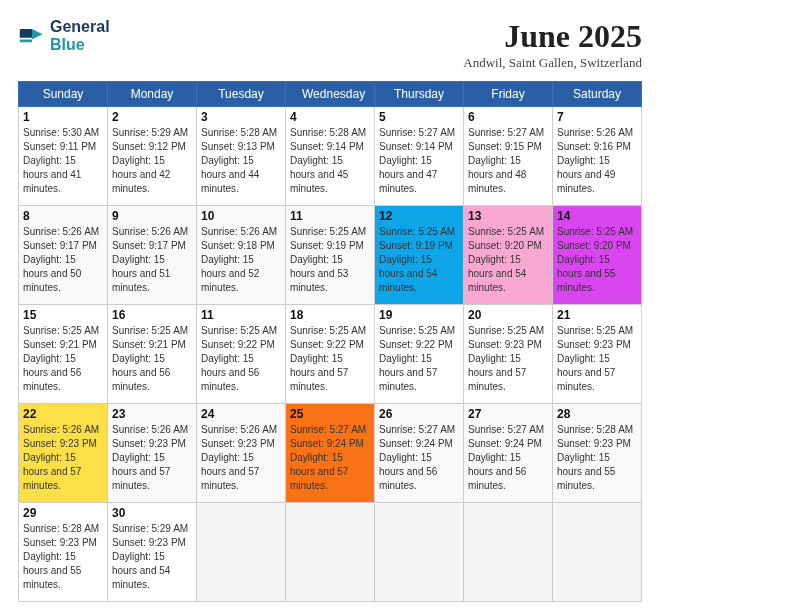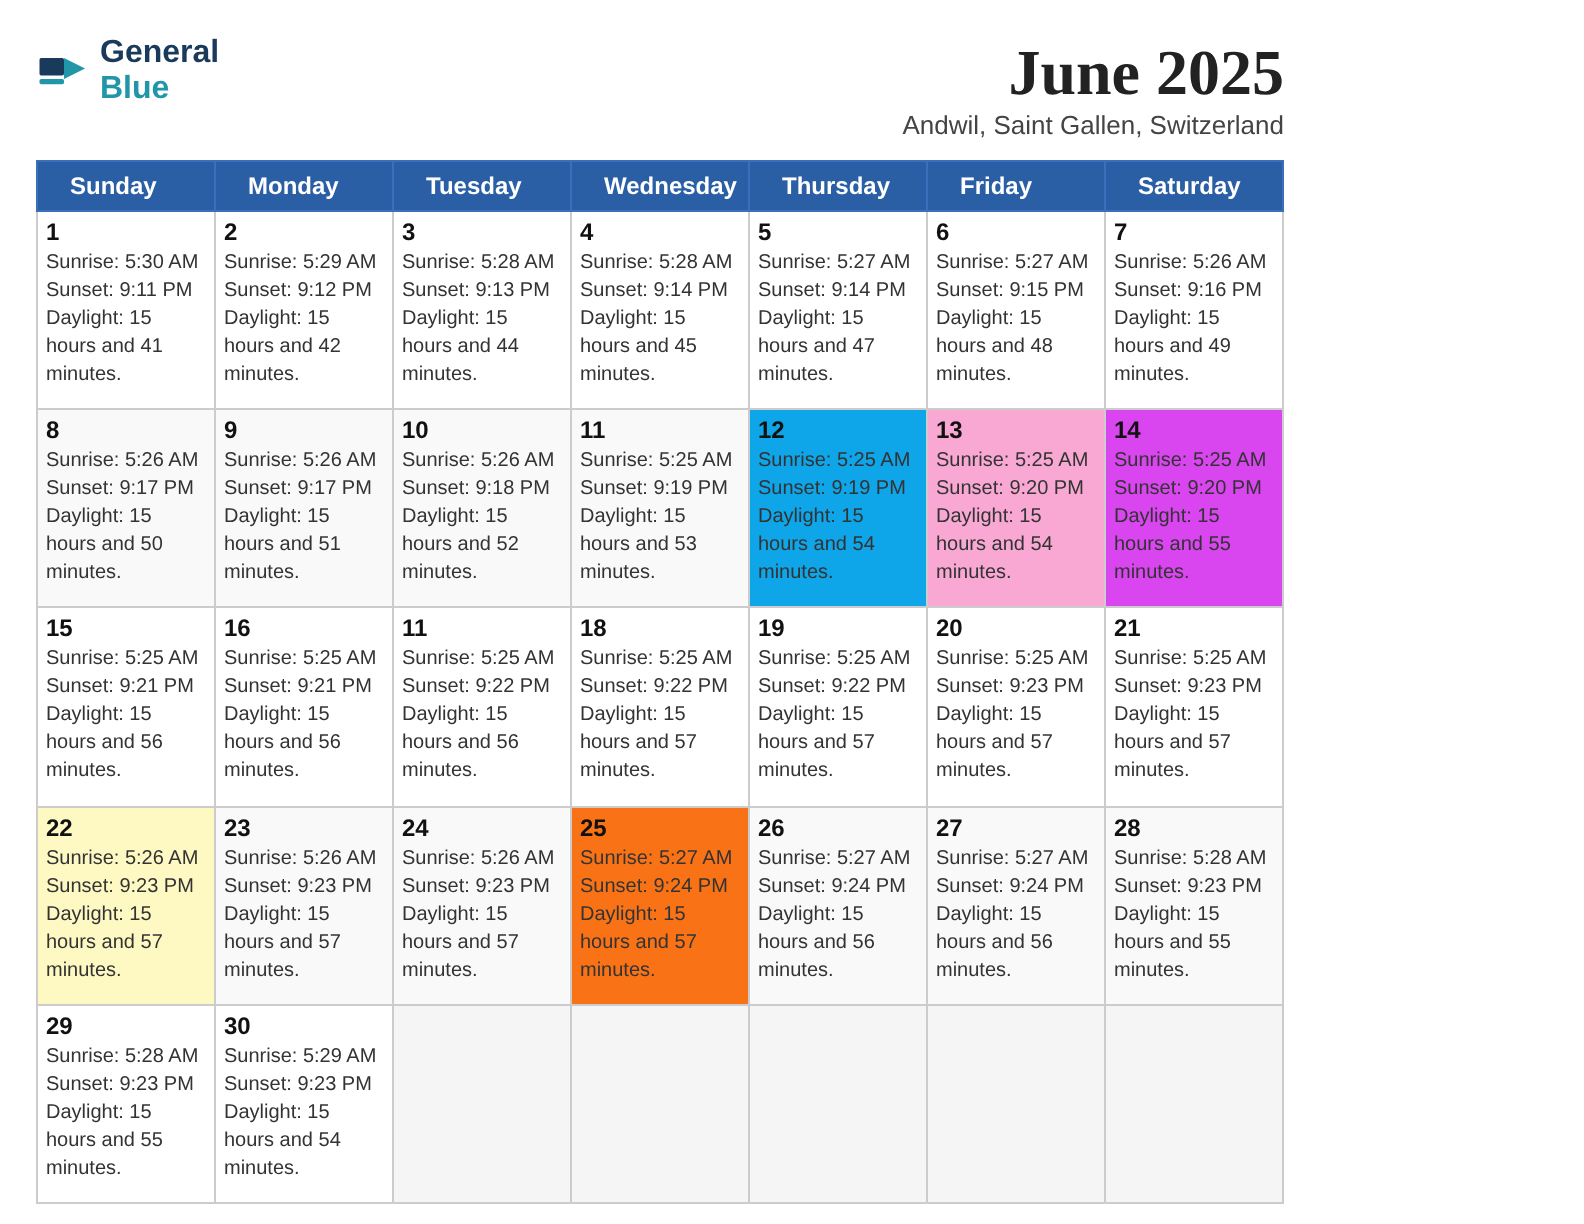--- a/index.html
+++ b/index.html
@@ -44,6 +44,7 @@
     .location {
       font-size: 13px;
       color: #444;
+      font-family: Liberation Serif, serif;
     }
     .calendar {
       flex: 1;

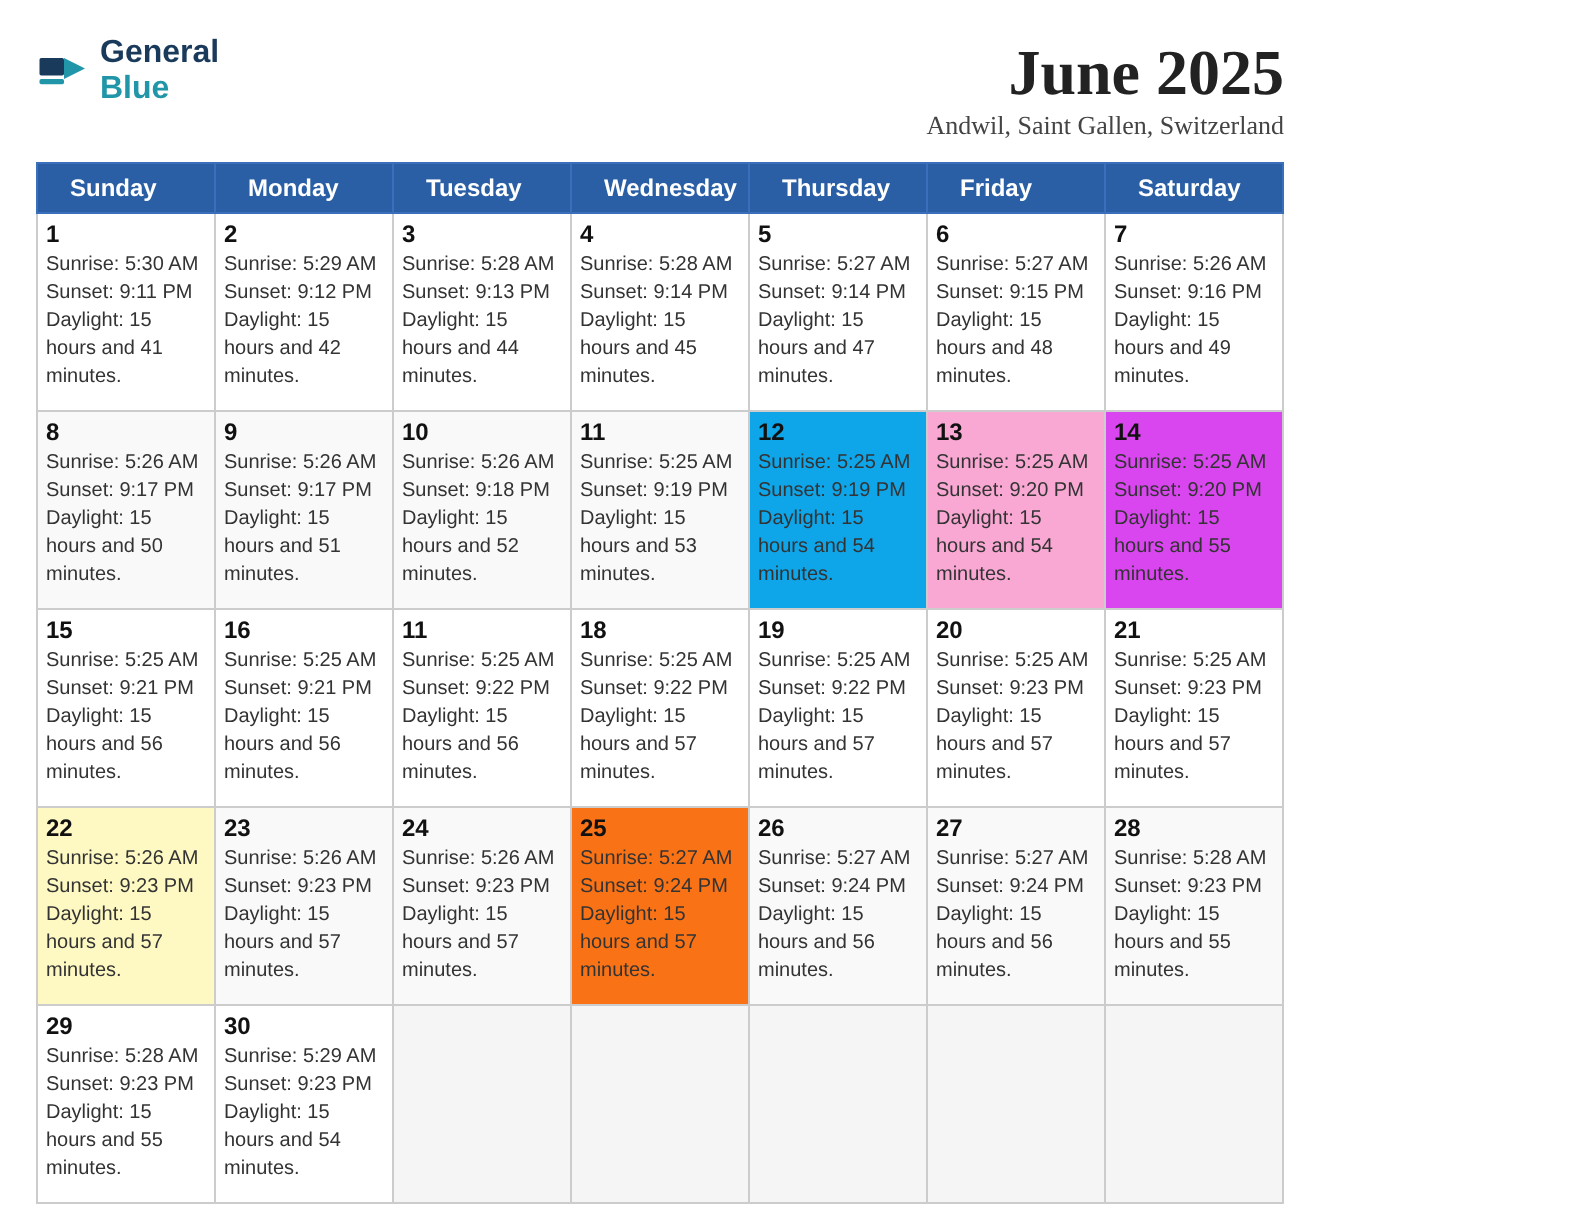--- a/index.html
+++ b/index.html
@@ -57,9 +57,9 @@
       background: #2a5fa5;
       color: #fff;
       font-size: 12px;
-      font-weight: bold;
+      font-weight: normal;
       padding: 5px 16px;
-      text-align: left;
+      text-align: center;
       border: 1px solid #3a6fbb;
     }
     .calendar td {

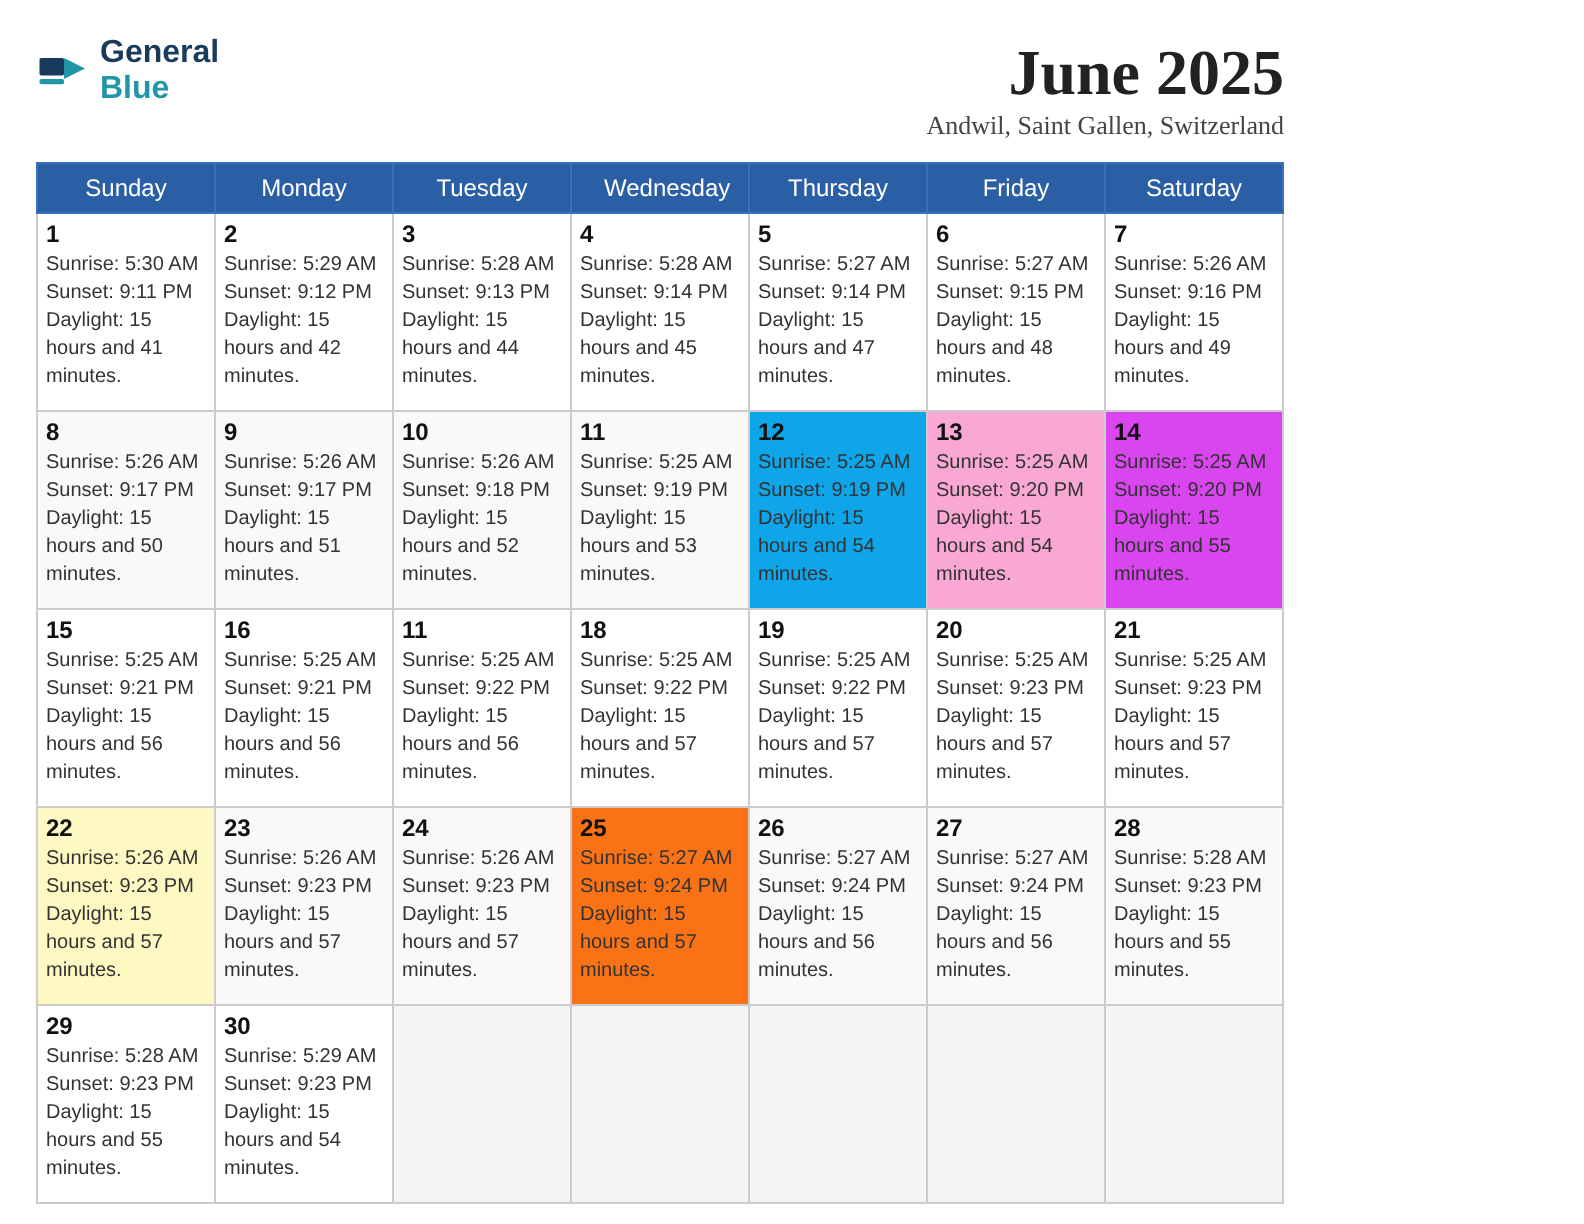--- a/index.html
+++ b/index.html
@@ -217,7 +217,7 @@
       </td>
         </tr>
         <tr>
-          <td style="background: #fef9c3;">
+          <td style="background: #fde047;">
         <span class="day-num">22</span>
         <span class="day-info">Sunrise: 5:26 AM<br>Sunset: 9:23 PM<br>Daylight: 15 hours and 57 minutes.</span>
       </td>

